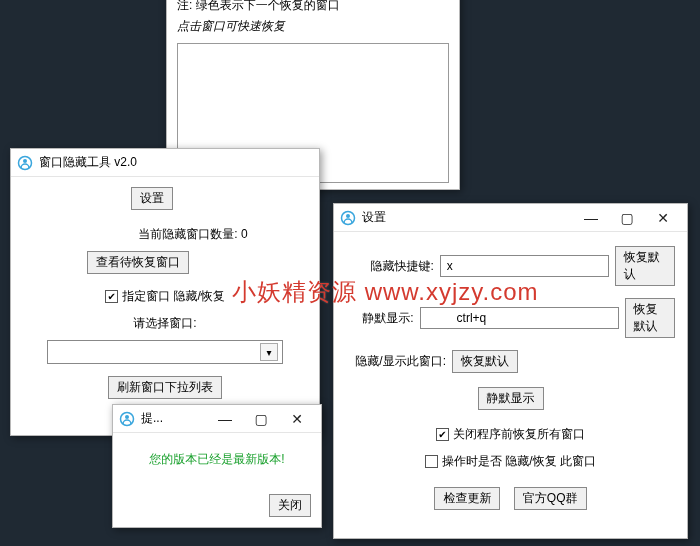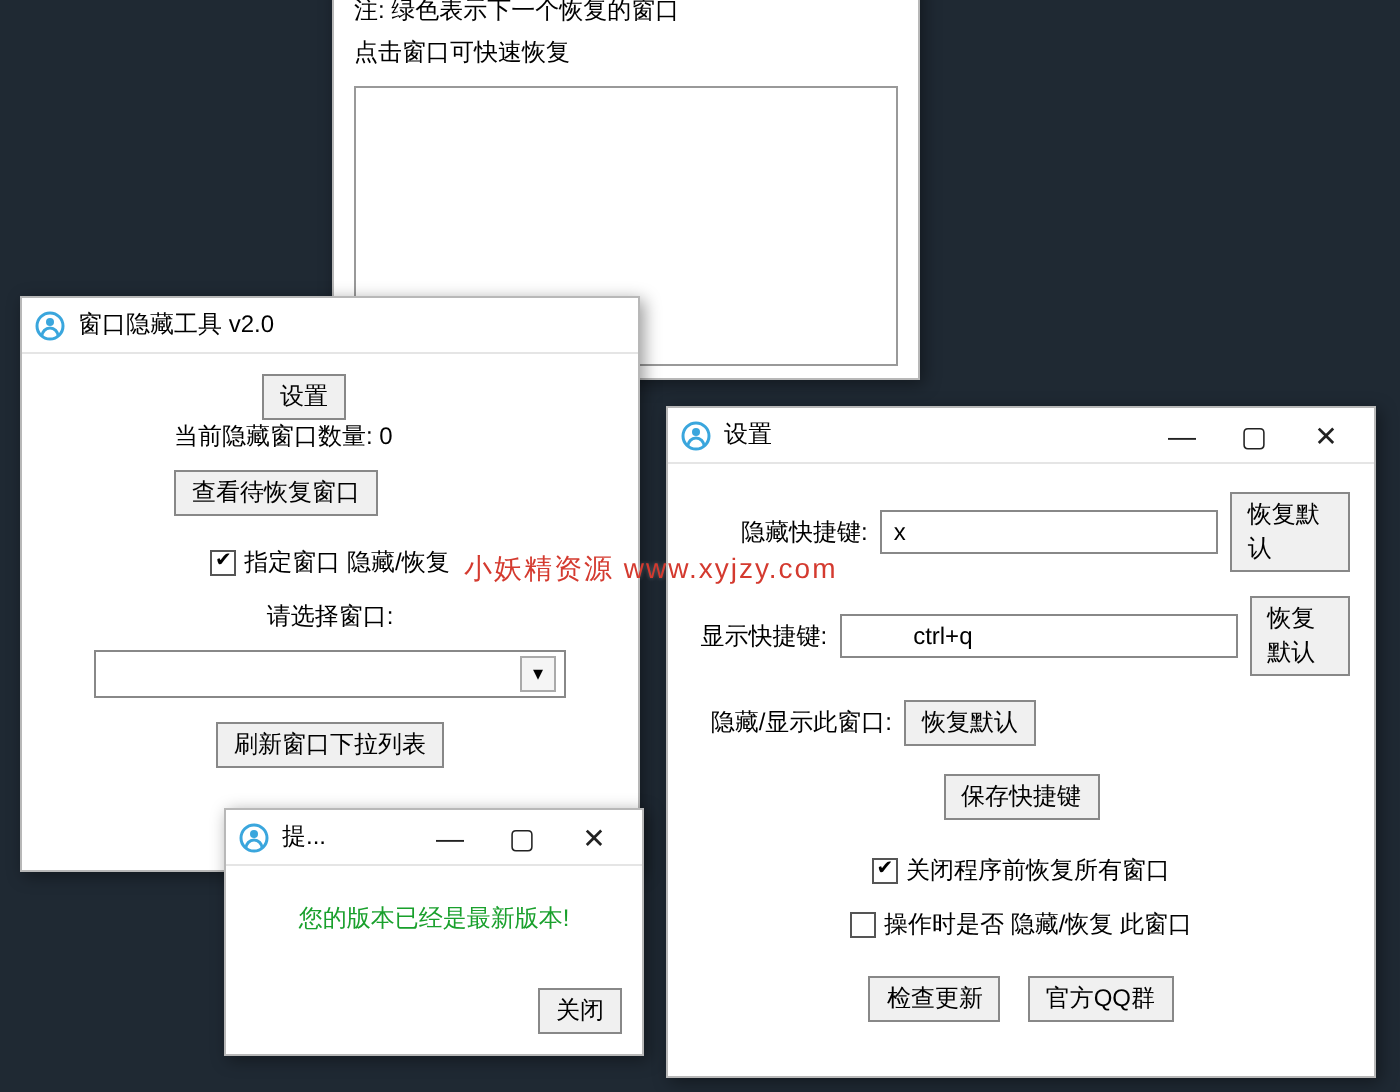--- a/index.html
+++ b/index.html
@@ -105,7 +105,7 @@
 <div class="window" style="left:166px; top:-10px; width:294px; height:200px;">
   <div style="padding:6px 10px 8px 10px;">
     <div>注: 绿色表示下一个恢复的窗口</div>
-    <div style="margin-top:4px;">点击窗口可快速恢复</div>
+    <div style="margin-top:4px;font-style:italic;">点击窗口可快速恢复</div>
     <div style="border:1px solid #999; height:140px; margin-top:8px; background:#fff;"></div>
   </div>
 </div>

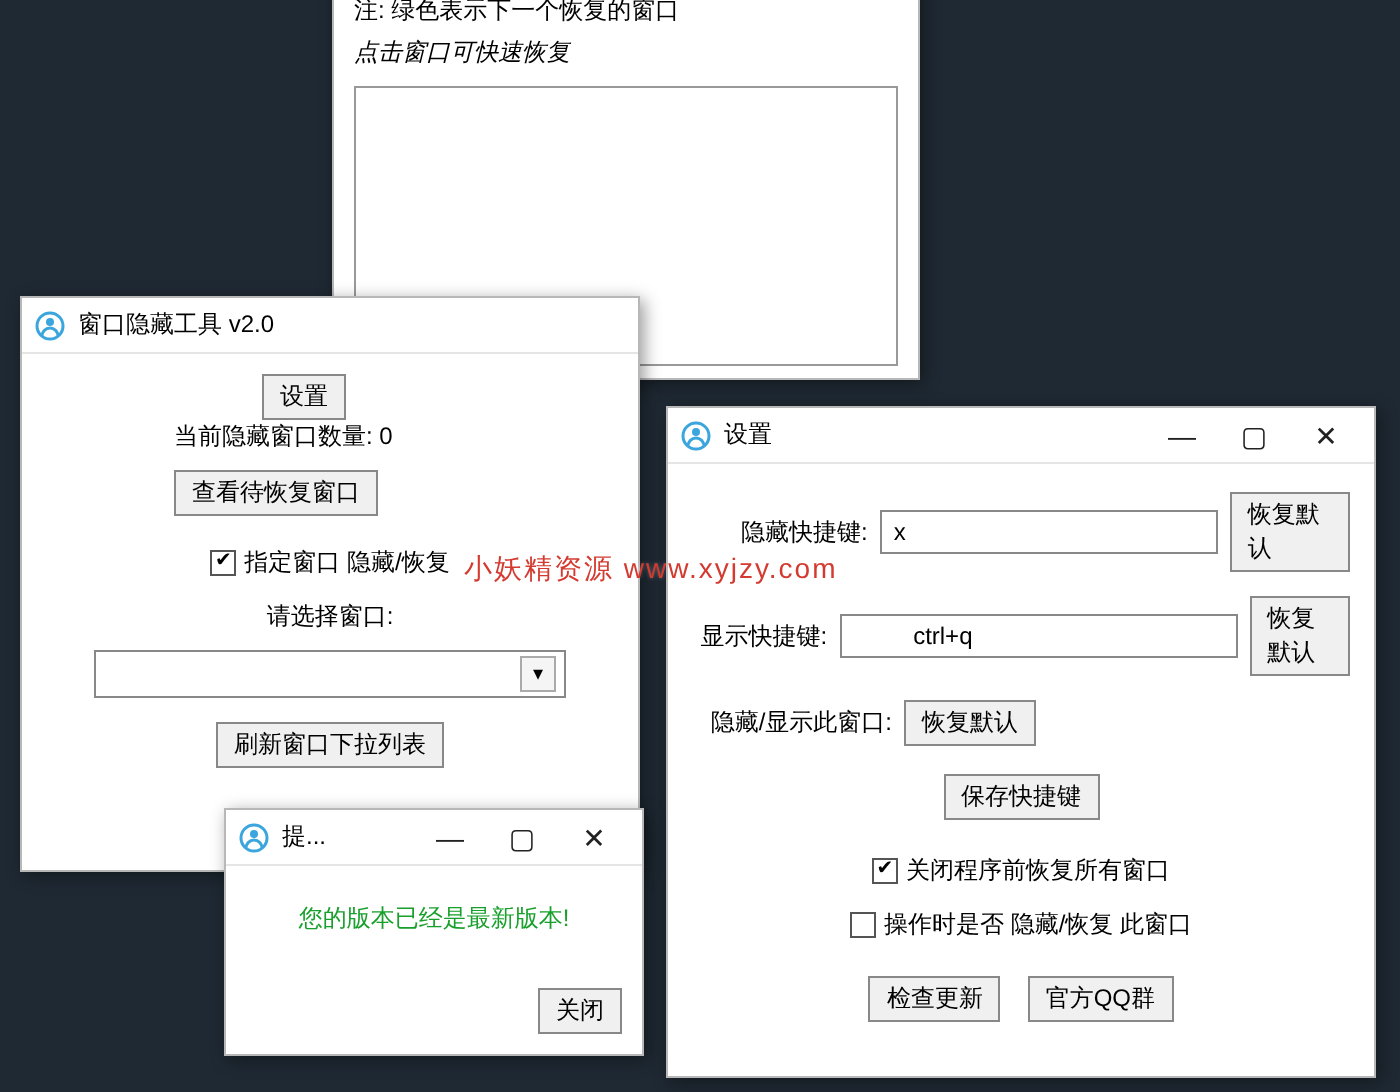--- a/index.html
+++ b/index.html
@@ -125,7 +125,7 @@
     <div style="text-align:left; margin-left:100px;">
       <div class="btn">设置</div>
     </div>
-    <div style="margin-top:0; text-align:left; margin-left:56px;">当前隐藏窗口数量: 0</div>
+    <div style="margin-top:16px; text-align:center; margin-left:56px;">当前隐藏窗口数量: 0</div>
     <div style="margin-top:8px; text-align:left; margin-left:56px;">
       <div class="btn">查看待恢复窗口</div>
     </div>

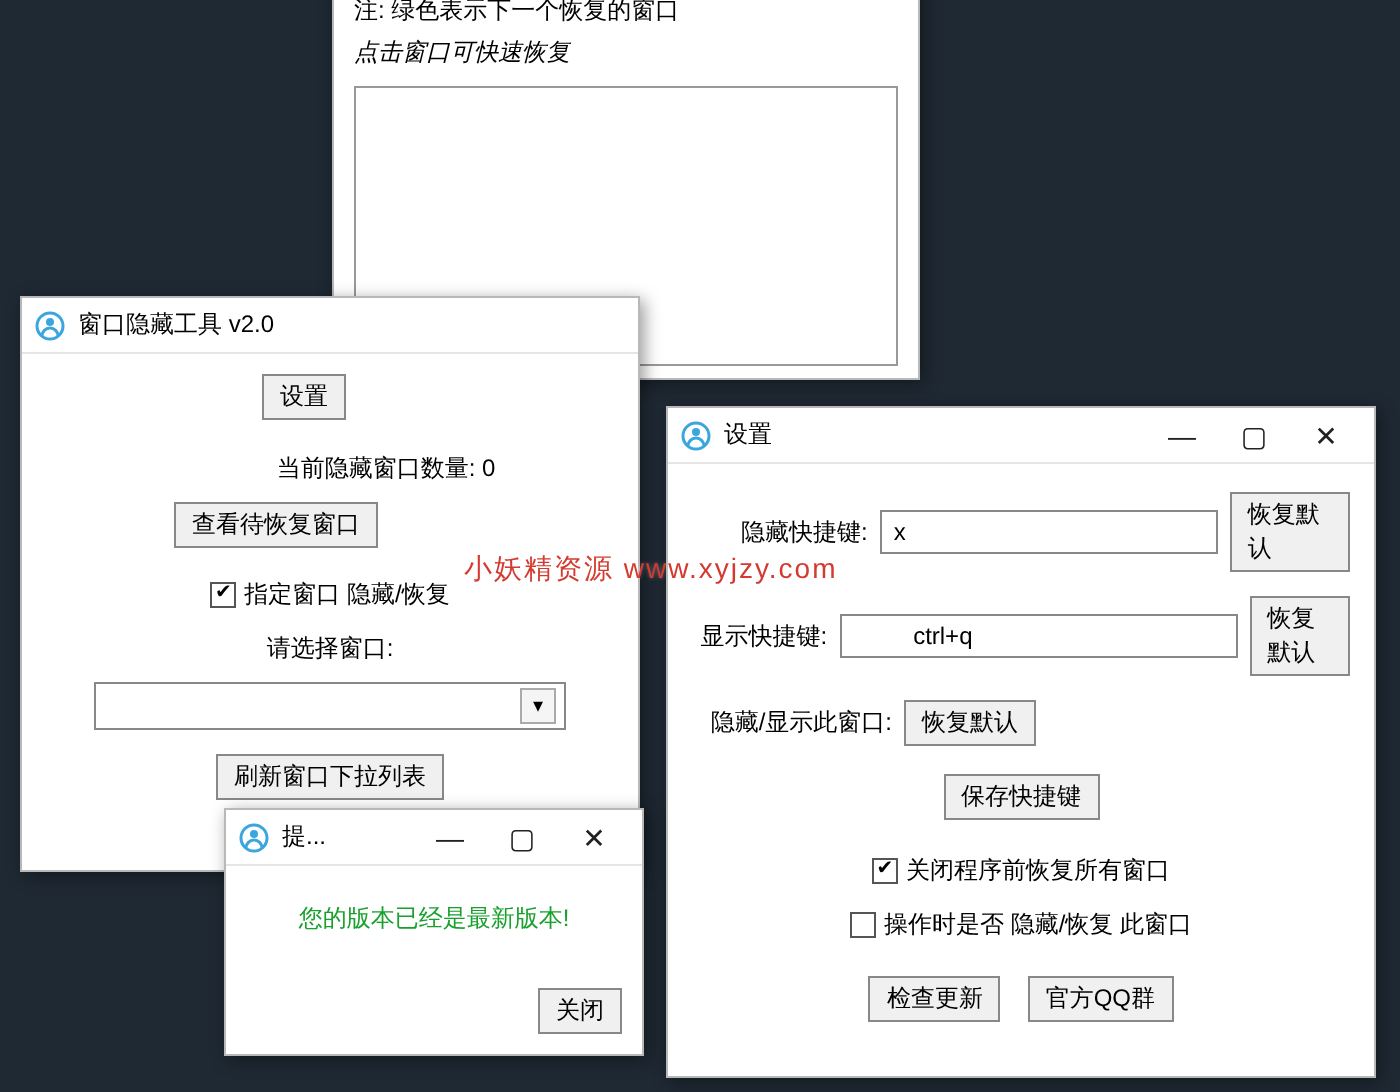--- a/index.html
+++ b/index.html
@@ -91,7 +91,7 @@
   .watermark {
     position: absolute;
     color: #d43a2f;
-    font-size: 14px;
+    font-size: 24px;
     font-weight: 500;
     letter-spacing: 1px;
     pointer-events: none;

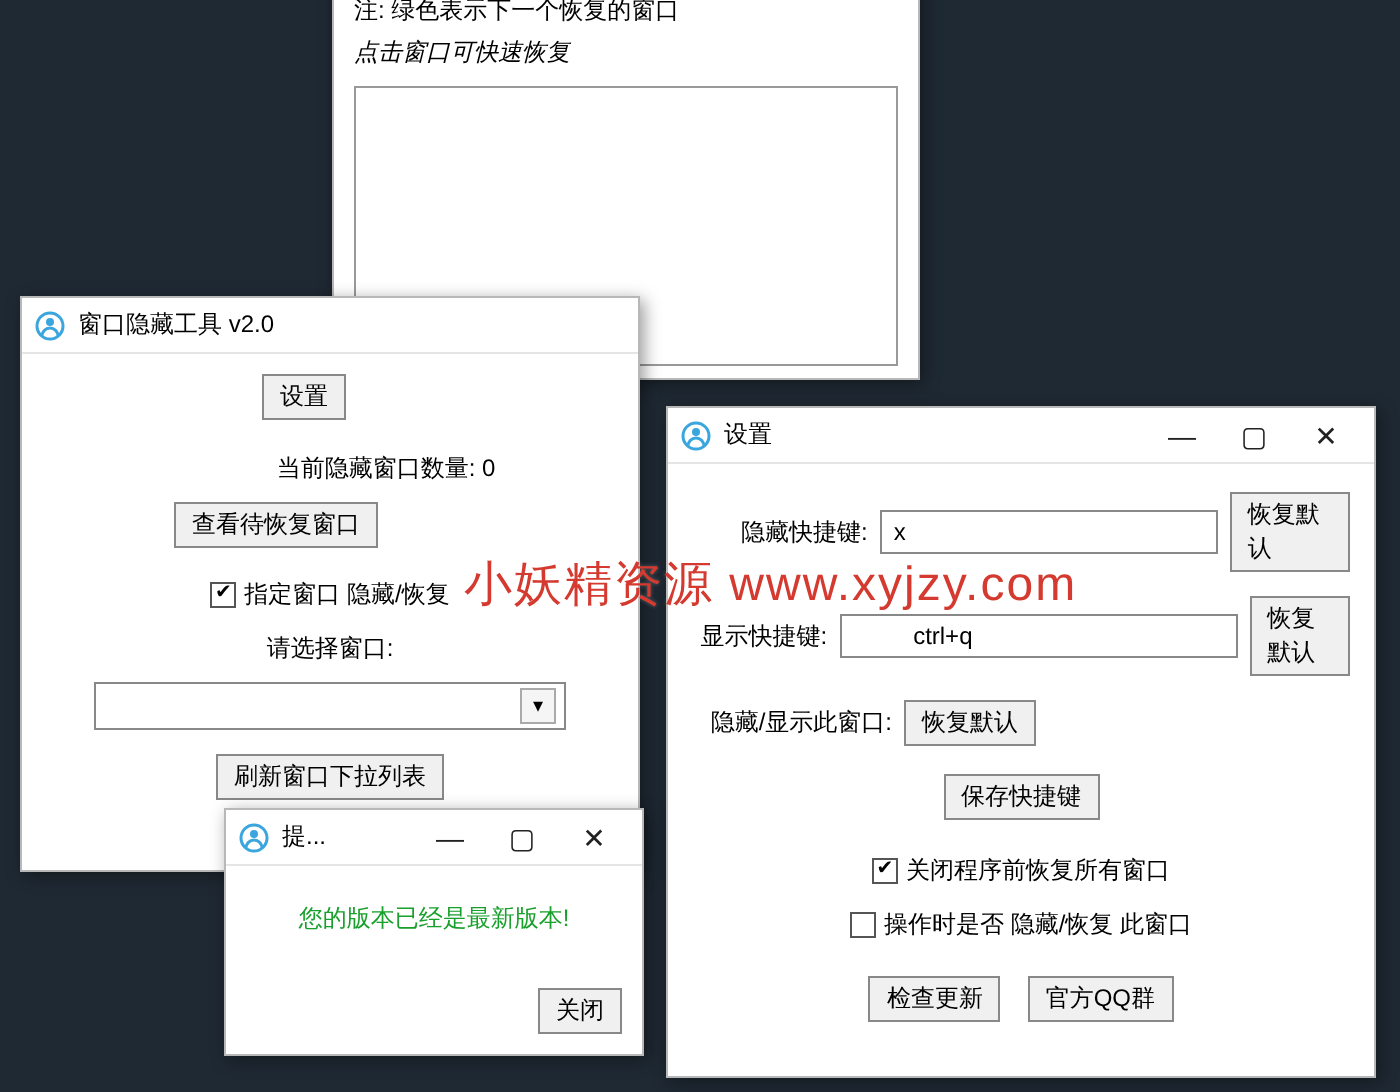--- a/index.html
+++ b/index.html
@@ -191,7 +191,7 @@
       <div class="btn">恢复默认</div>
     </div>
     <div style="display:flex; align-items:center; gap:6px; margin-bottom:12px;">
-      <span style="width:100px; text-align:right;">显示快捷键:</span>
+      <span style="width:100px; text-align:right;">静默显示:</span>
       <input class="input" style="flex: 1 1 0%; padding-left: 36px;" value="ctrl+q">
       <div class="btn">恢复默认</div>
     </div>

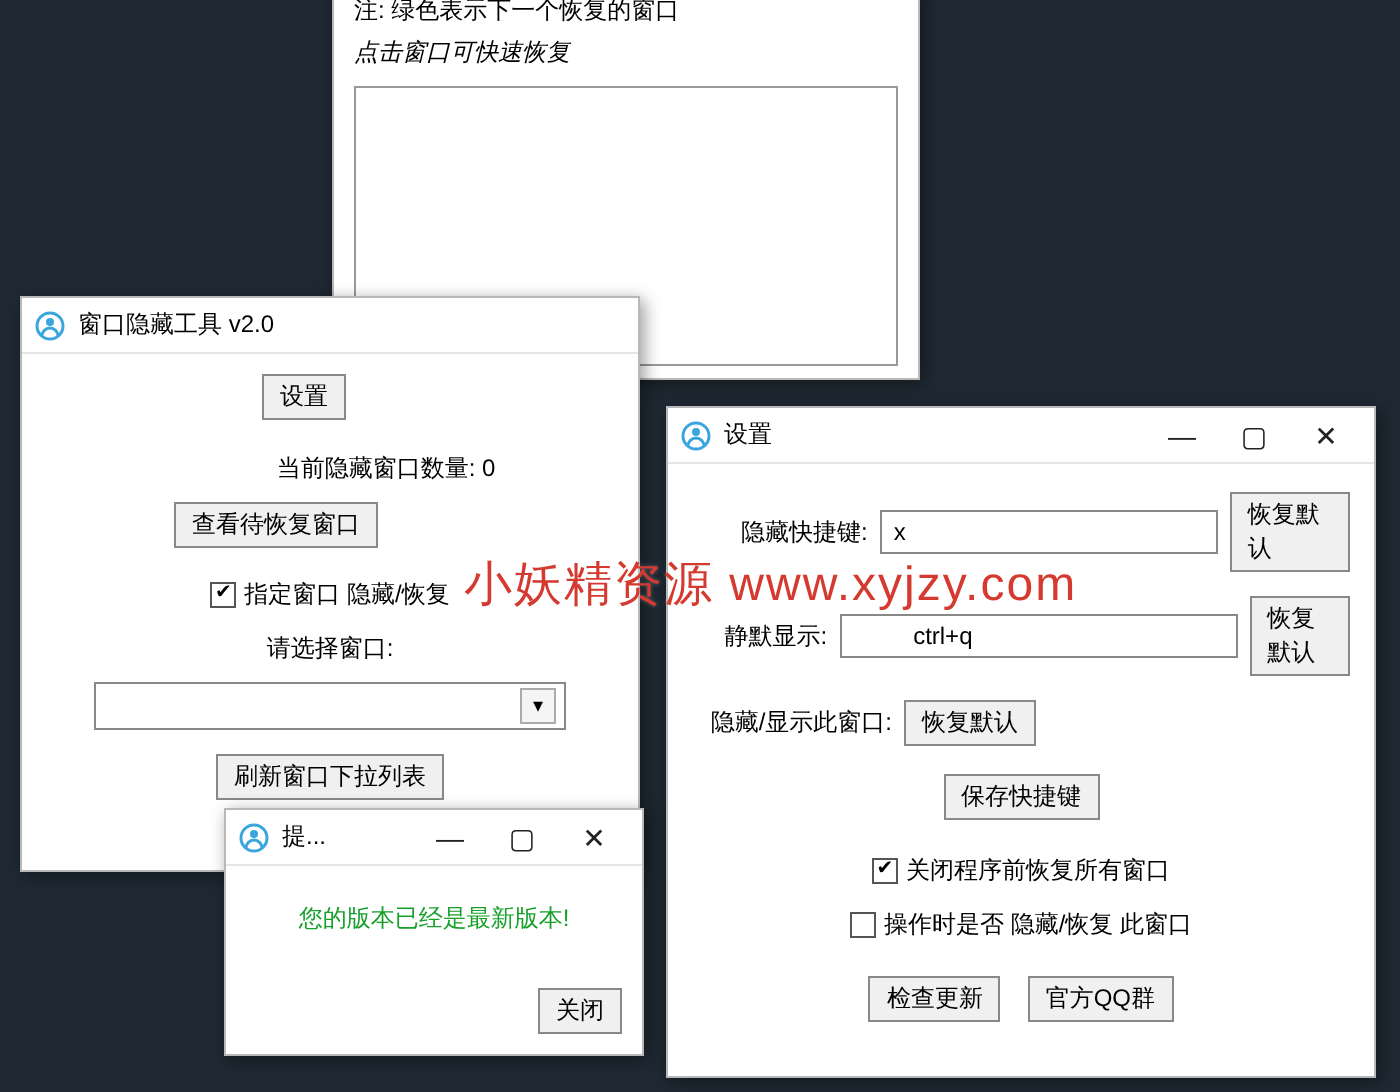--- a/index.html
+++ b/index.html
@@ -200,7 +200,7 @@
       <div class="btn">恢复默认</div>
     </div>
     <div style="text-align:center; margin-bottom:16px;">
-      <div class="btn">保存快捷键</div>
+      <div class="btn">静默显示</div>
     </div>
     <div style="text-align:center; margin-bottom:10px;">
       <label class="checkbox">

